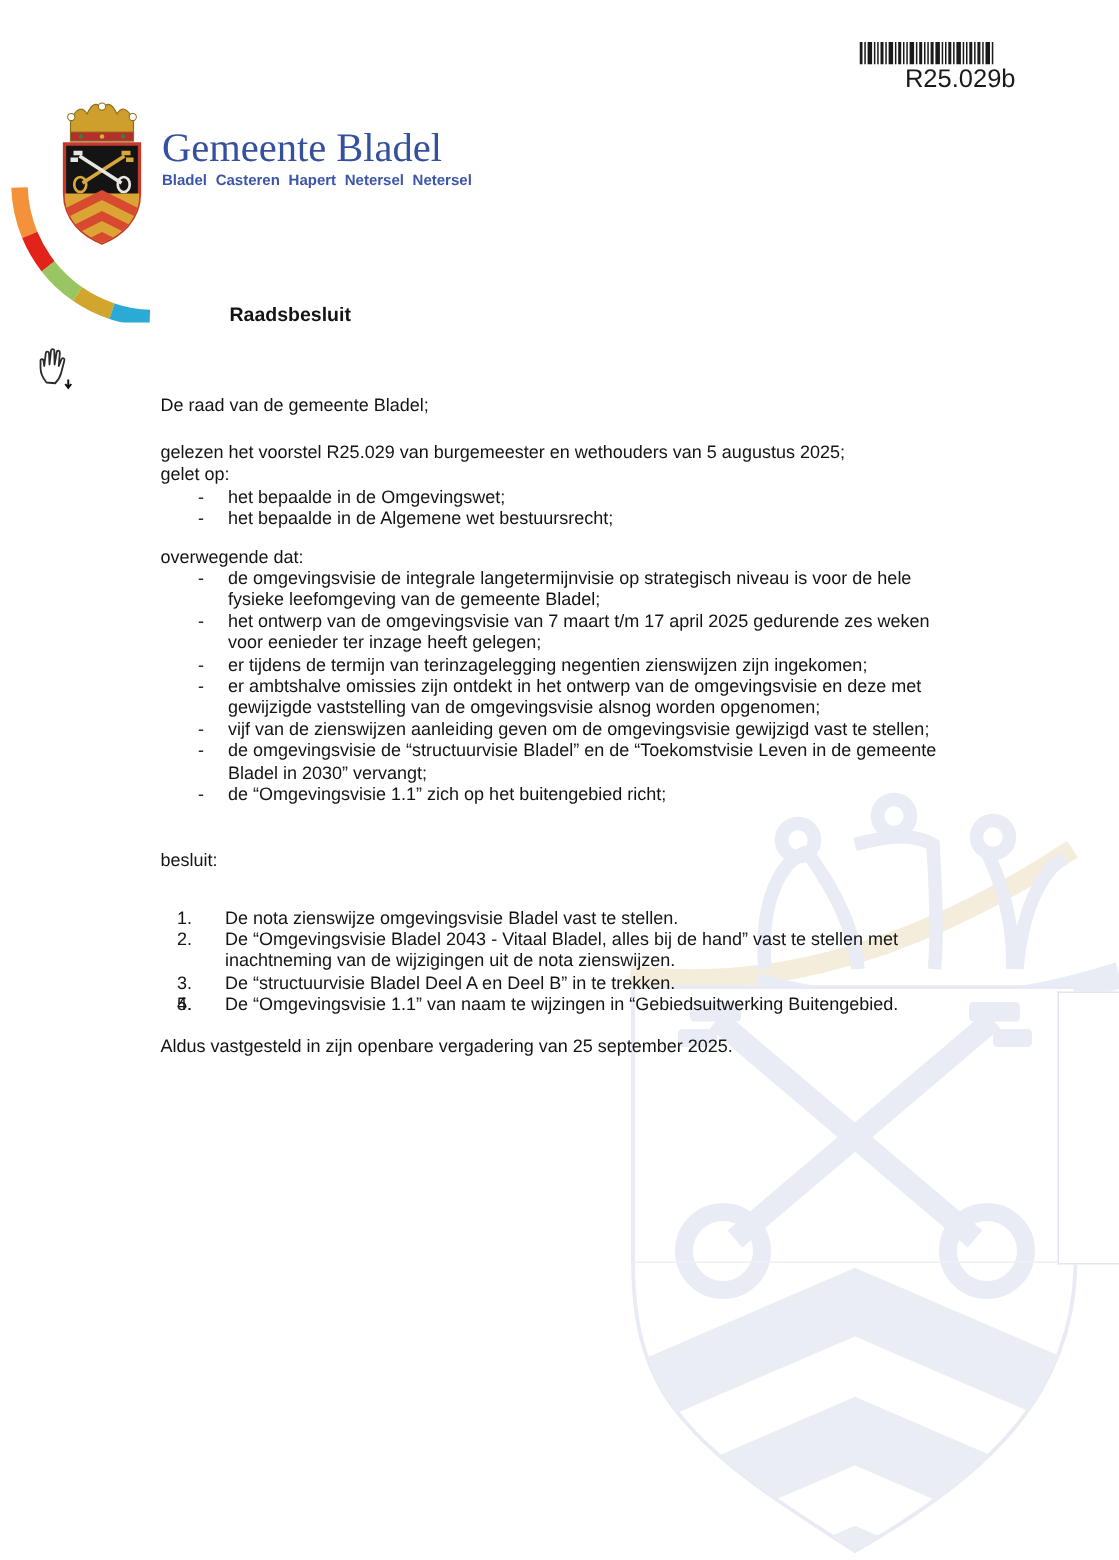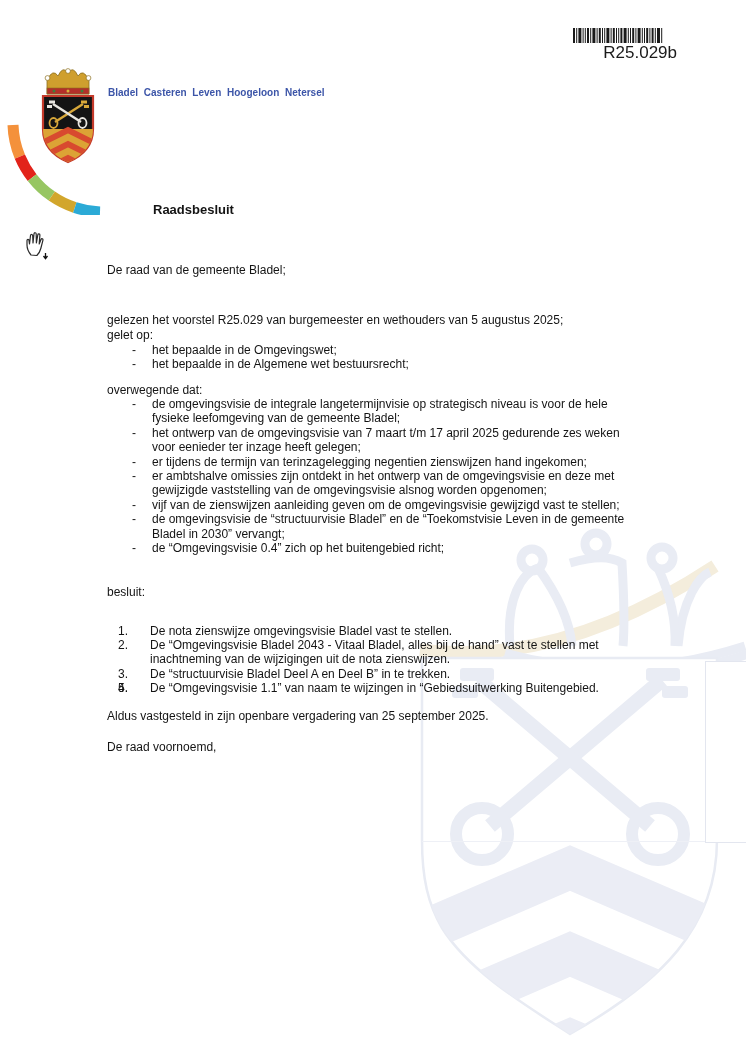--- a/index.html
+++ b/index.html
@@ -170,6 +170,7 @@
 </svg>
 
 <div class="brand">
+  <div class="brand-title">Gemeente Bladel</div>
   <div class="brand-sub">Bladel  Casteren  Leven  Hoogeloon  Netersel</div>
 </div>
 

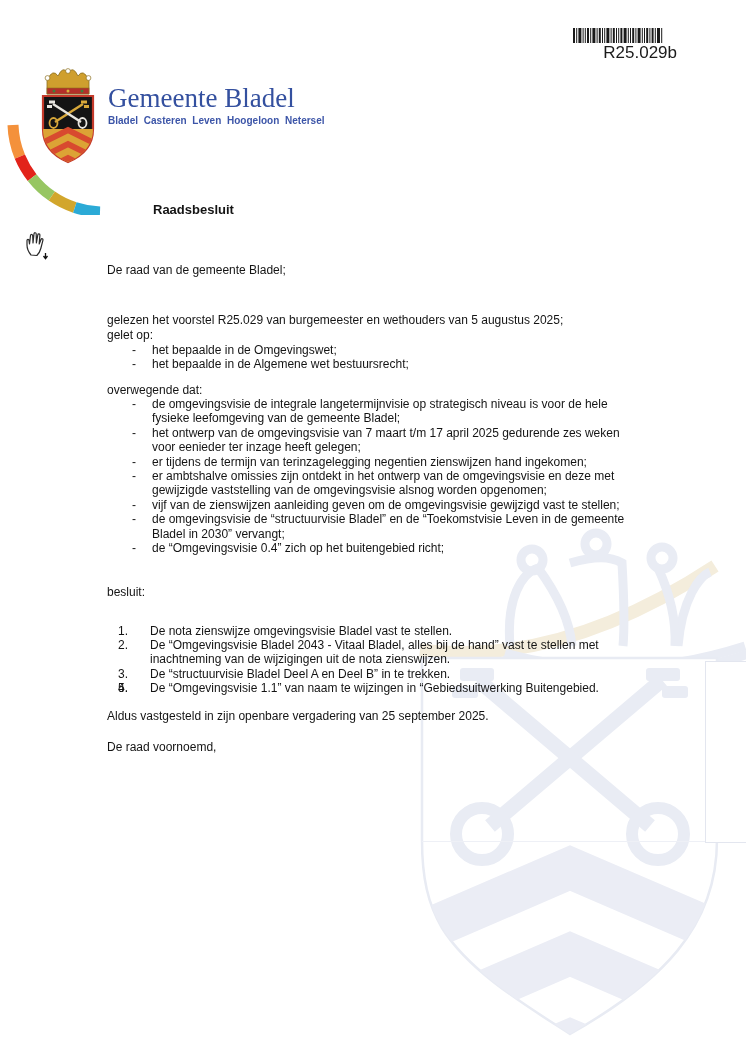--- a/index.html
+++ b/index.html
@@ -171,7 +171,7 @@
 
 <div class="brand">
   <div class="brand-title">Gemeente Bladel</div>
-  <div class="brand-sub">Bladel  Casteren  Leven  Hoogeloon  Netersel</div>
+  <div class="brand-sub">Bladel  Casteren  Hapert  Netersel  Netersel</div>
 </div>
 
 <svg class="swoosh" viewBox="0 0 165 125" aria-hidden="true">

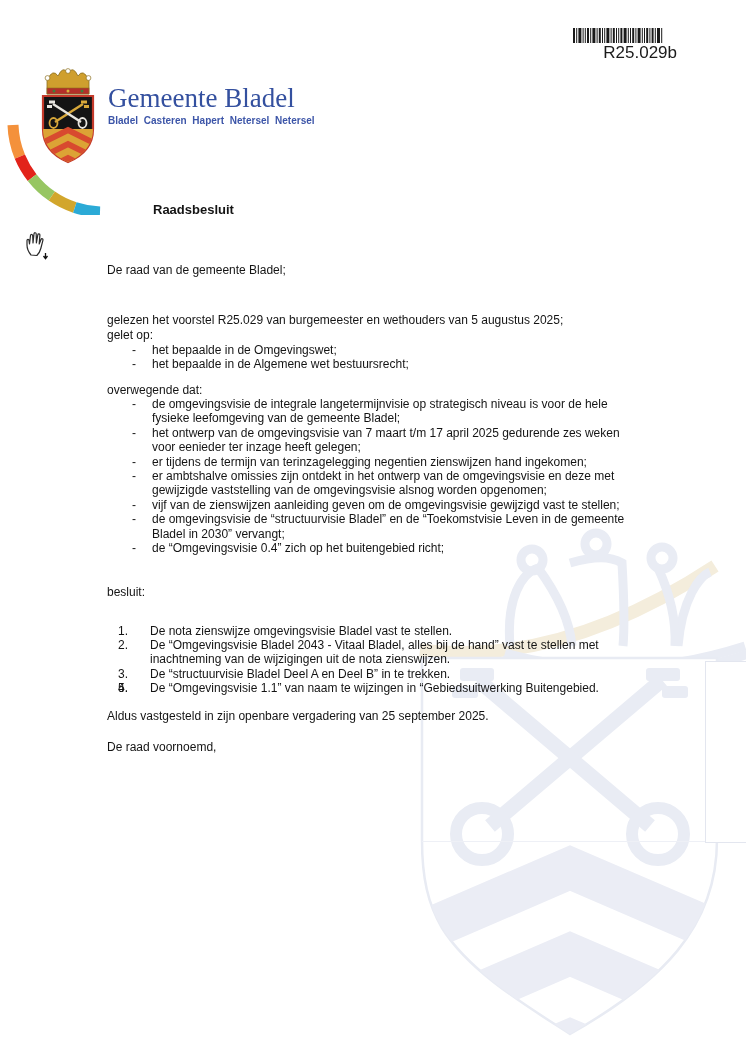--- a/index.html
+++ b/index.html
@@ -28,7 +28,7 @@
   .content{position:absolute;left:107px;top:254px;width:537px;z-index:4;
     font-size:12px;line-height:14.4px;}
   .big{font-size:12px;line-height:20px;}
-  .mt6{margin-top:6px;}.mt33{margin-top:33px;}.mt19{margin-top:1px;}
+  .mt6{margin-top:6px;}.mt33{margin-top:14px;}.mt19{margin-top:1px;}
   .mt11{margin-top:11px;}.mt17{margin-top:17px;}.mt22{margin-top:22px;}
   .mt13{margin-top:13px;}.mt26{margin-top:26px;}
   .li{position:relative;padding-left:45px;}

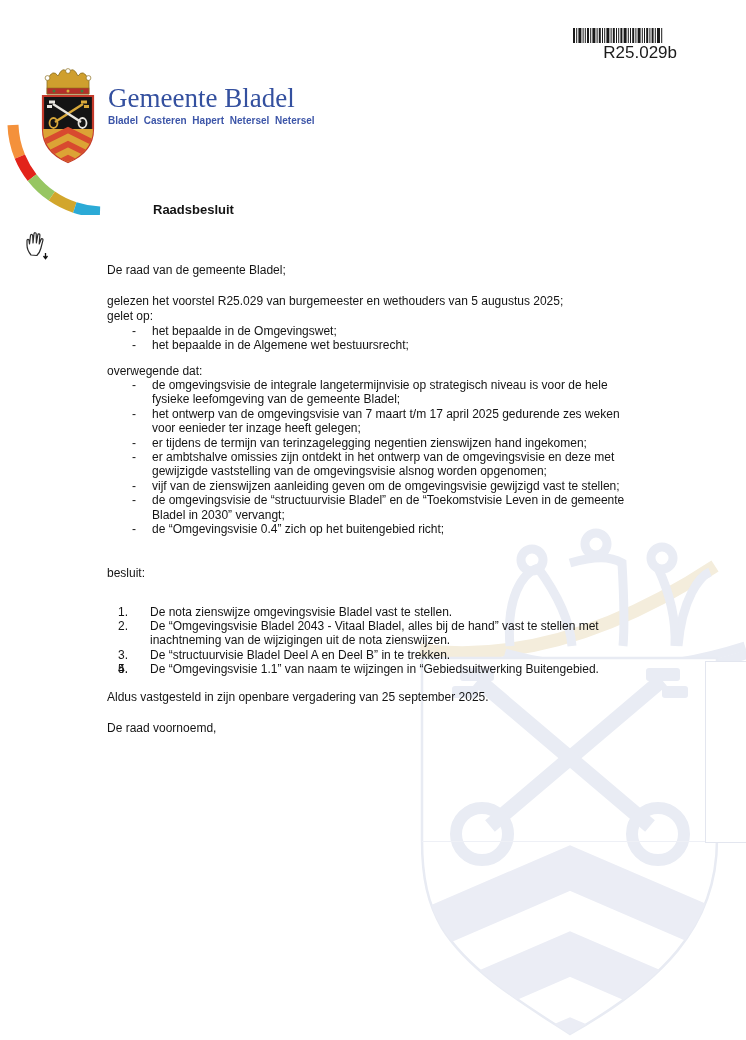--- a/index.html
+++ b/index.html
@@ -217,7 +217,7 @@
   </div>
   <div class="li">
     <span class="mark">-</span>
-    <span>er tijdens de termijn van terinzagelegging negentien zienswijzen hand ingekomen;</span>
+    <span>er tijdens de termijn van terinzagelegging negentien zienswijzen zijn ingekomen;</span>
   </div>
   <div class="li">
     <span class="mark">-</span>

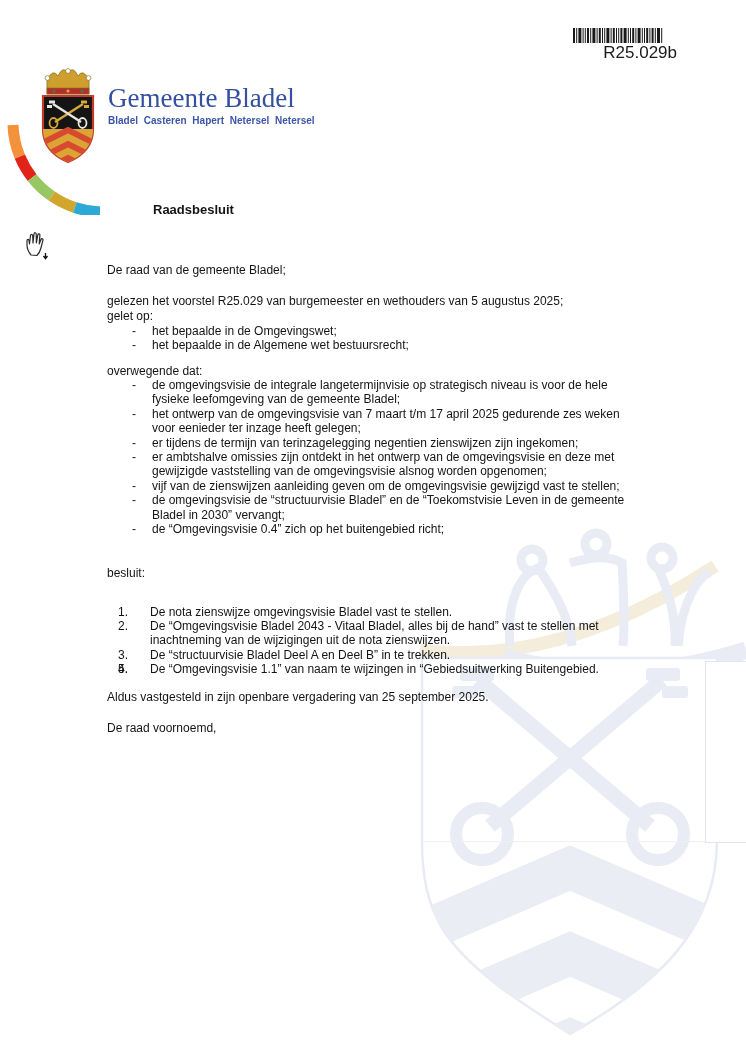--- a/index.html
+++ b/index.html
@@ -233,7 +233,7 @@
   </div>
   <div class="li">
     <span class="mark">-</span>
-    <span>de “Omgevingsvisie 0.4” zich op het buitengebied richt;</span>
+    <span>de “Omgevingsvisie 1.1” zich op het buitengebied richt;</span>
   </div>
 
   <div class="big mt26">besluit:</div>

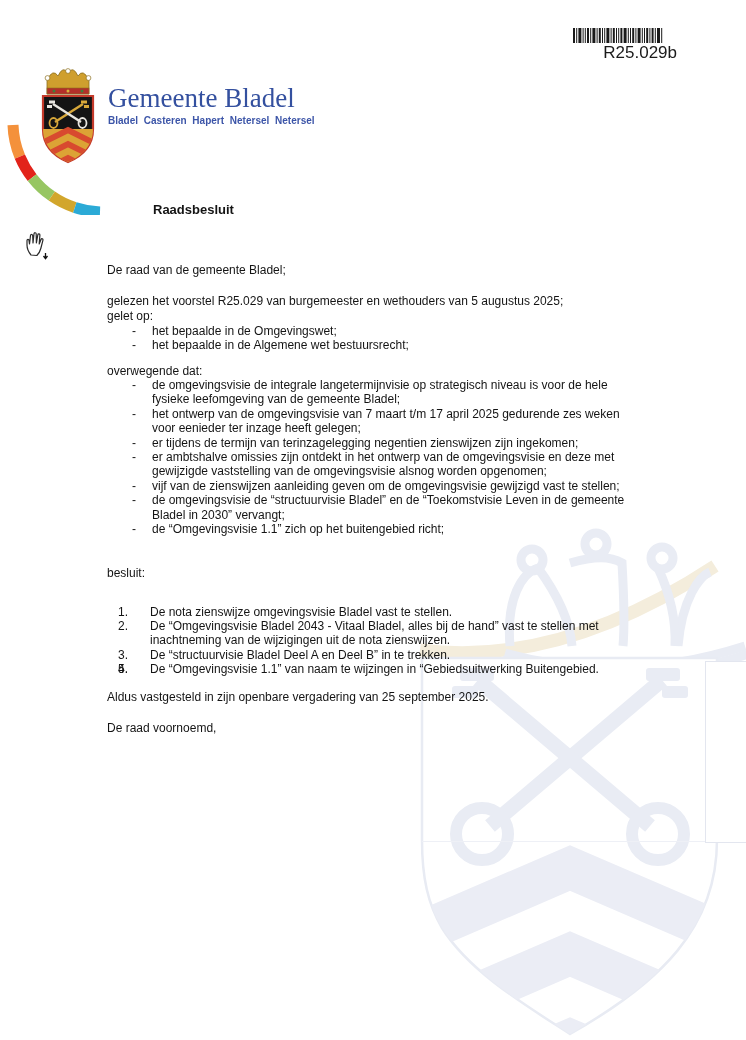--- a/index.html
+++ b/index.html
@@ -260,7 +260,6 @@
   </div>
 
   <div class="mt13">Aldus vastgesteld in zijn openbare vergadering van 25 september 2025.</div>
-  <div class="mt17">De raad voornoemd,</div>
 
 </div>
 

